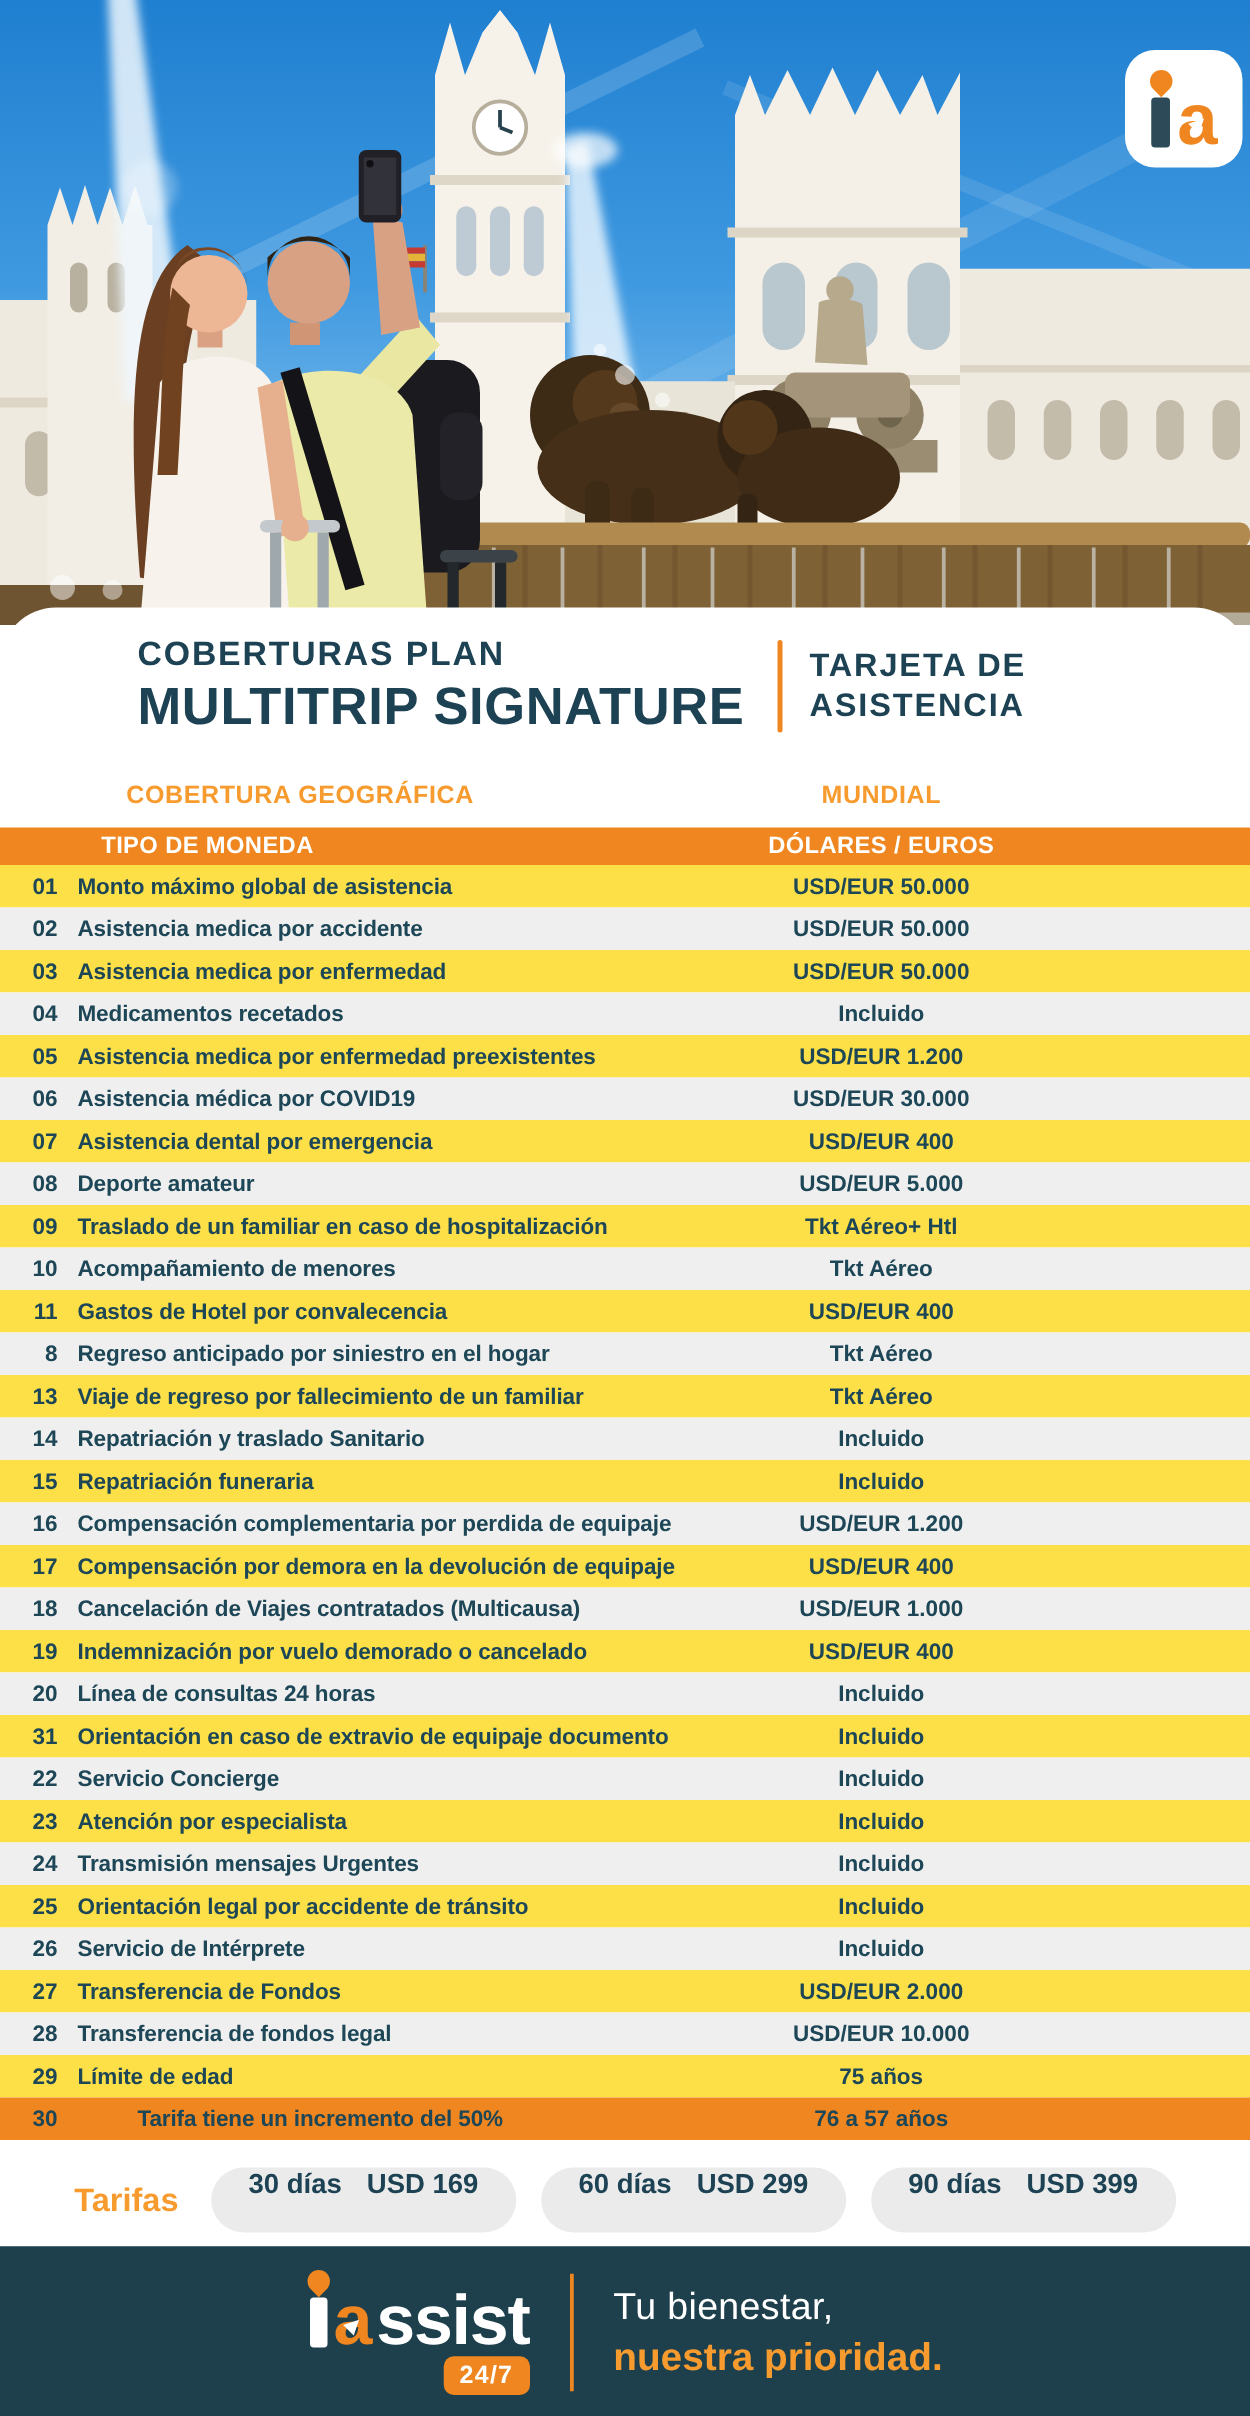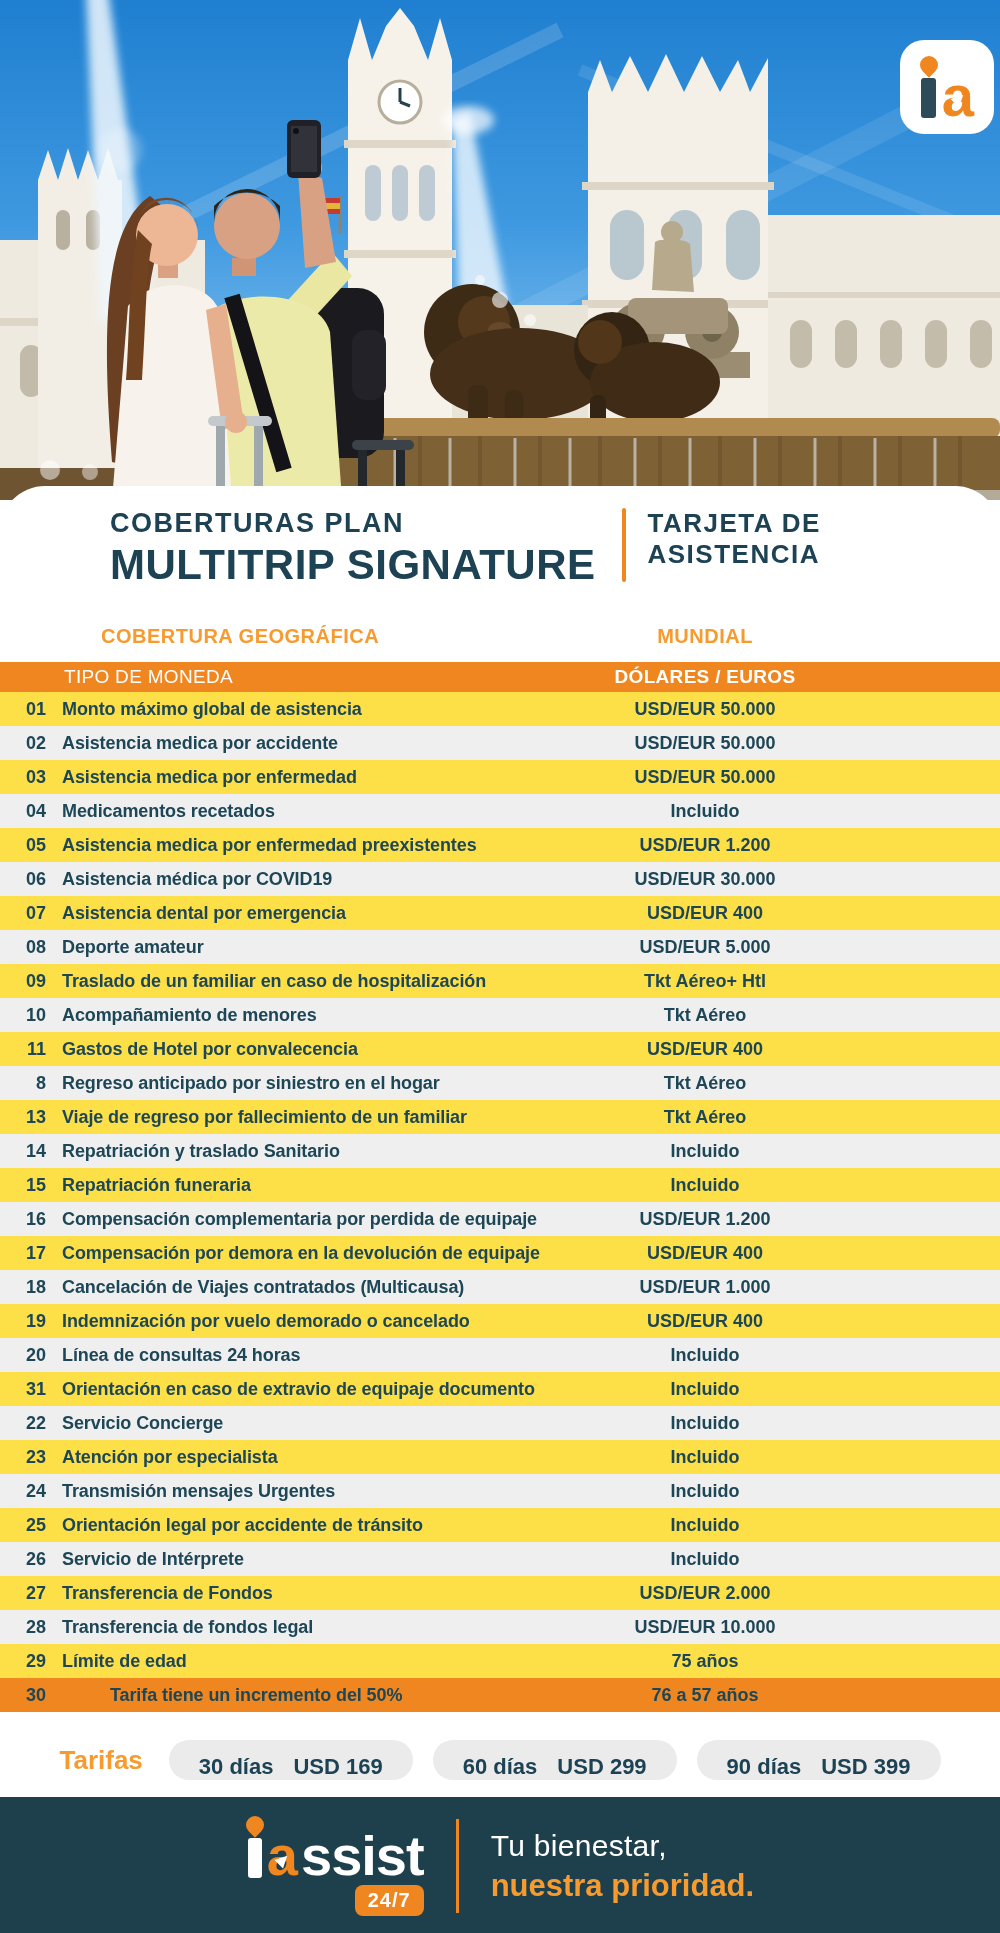--- a/index.html
+++ b/index.html
@@ -35,7 +35,7 @@
   .lrest{font-weight:bold;line-height:0.78;letter-spacing:-1px;}
   
   .card{position:relative;margin-top:-14px;background:#fff;border-radius:45px 45px 0 0;padding-top:22px;}
-  .title-block{display:flex;margin-left:110px;}
+  .title-block{display:flex;align-items:center;margin-left:110px;}
   .title-left{display:flex;flex-direction:column;}
   .title-line1{font-size:27px;font-weight:bold;letter-spacing:1.5px;color:var(--dark);}
   .title-line2{font-size:42px;font-weight:bold;letter-spacing:0.5px;color:var(--dark);margin-top:2px;}

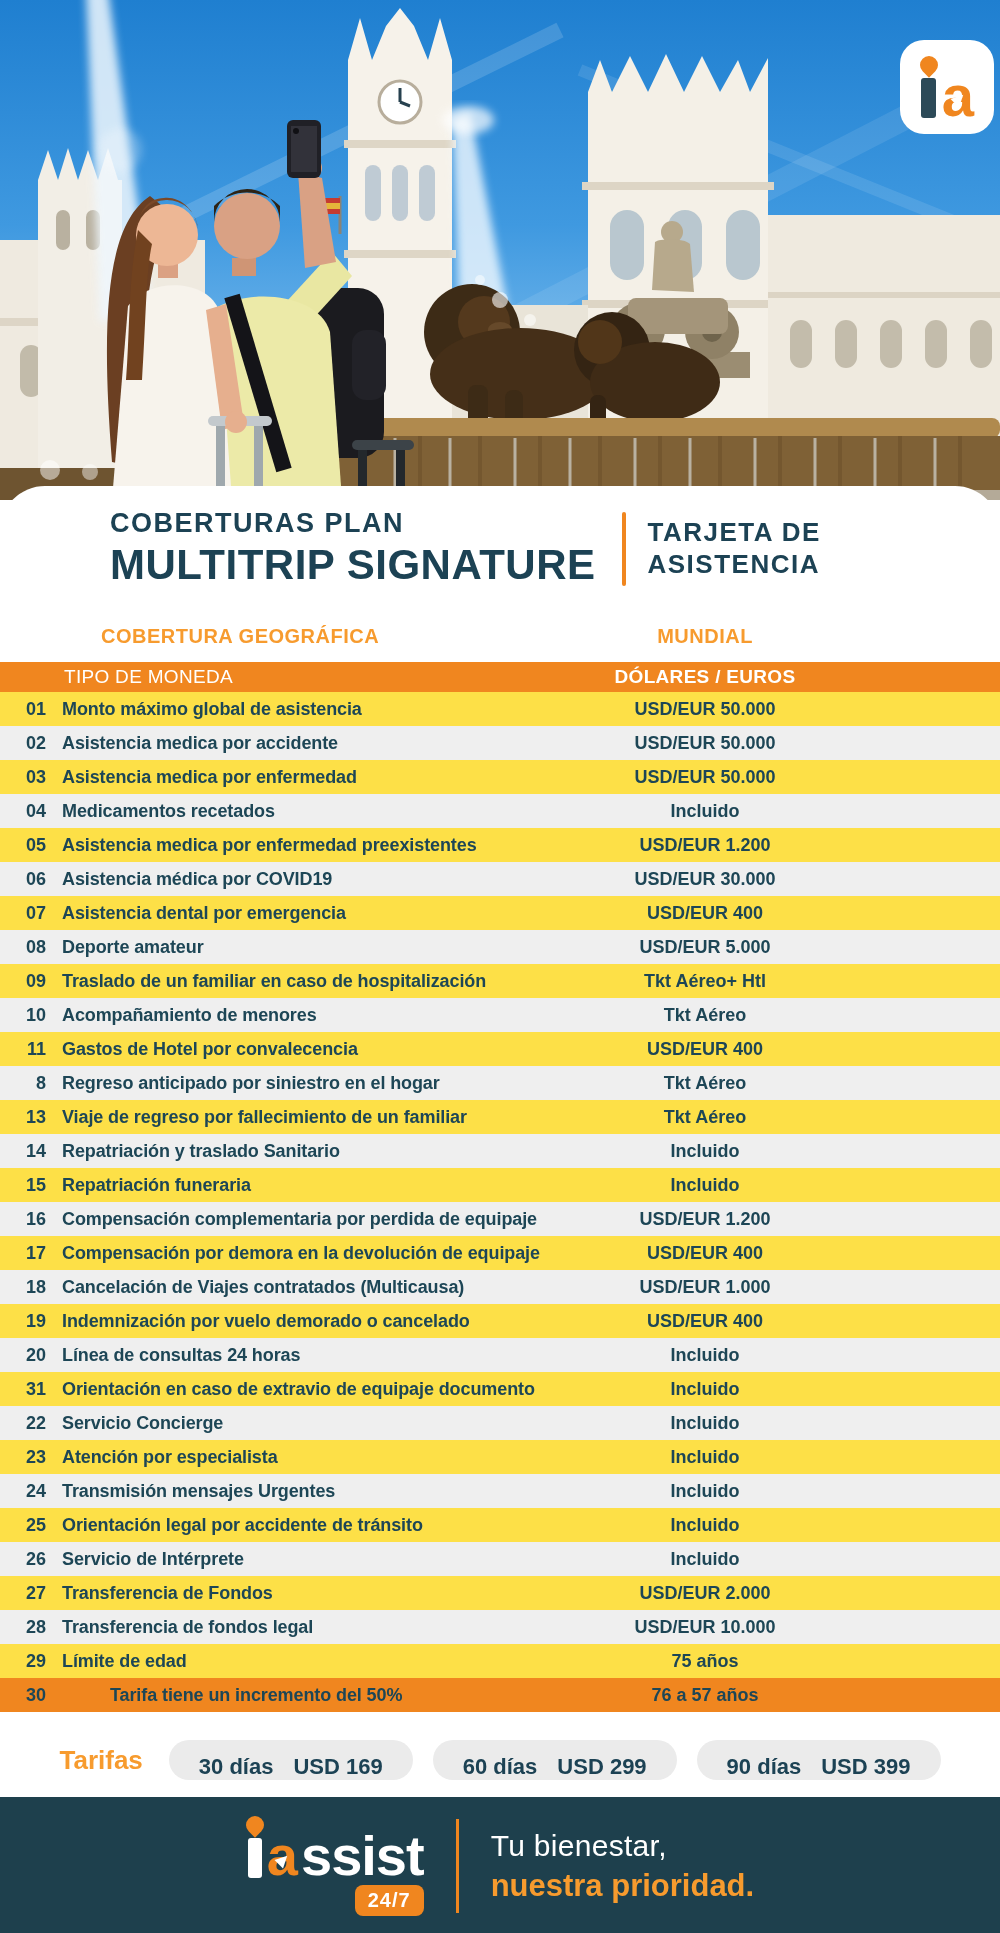--- a/index.html
+++ b/index.html
@@ -46,7 +46,7 @@
   .subheader .geo{margin-left:62px;font-size:20px;font-weight:bold;letter-spacing:0.5px;color:var(--accent-light);flex:1;}
   .subheader .world{width:300px;margin-right:145px;text-align:center;font-size:20px;font-weight:bold;letter-spacing:0.5px;color:var(--accent-light);}
   .band{display:flex;align-items:center;margin-top:13px;height:30px;background:var(--accent);color:#fff;}
-  .band .moneda{margin-left:64px;font-size:19px;font-weight:normal;letter-spacing:0.3px;flex:1;}
+  .band .moneda{margin-left:81px;font-size:19px;font-weight:bold;letter-spacing:0.3px;flex:1;}
   .band .dolares{width:300px;margin-right:145px;text-align:center;font-size:19px;font-weight:bold;letter-spacing:0.3px;}
   
   .rows{width:1000px;}

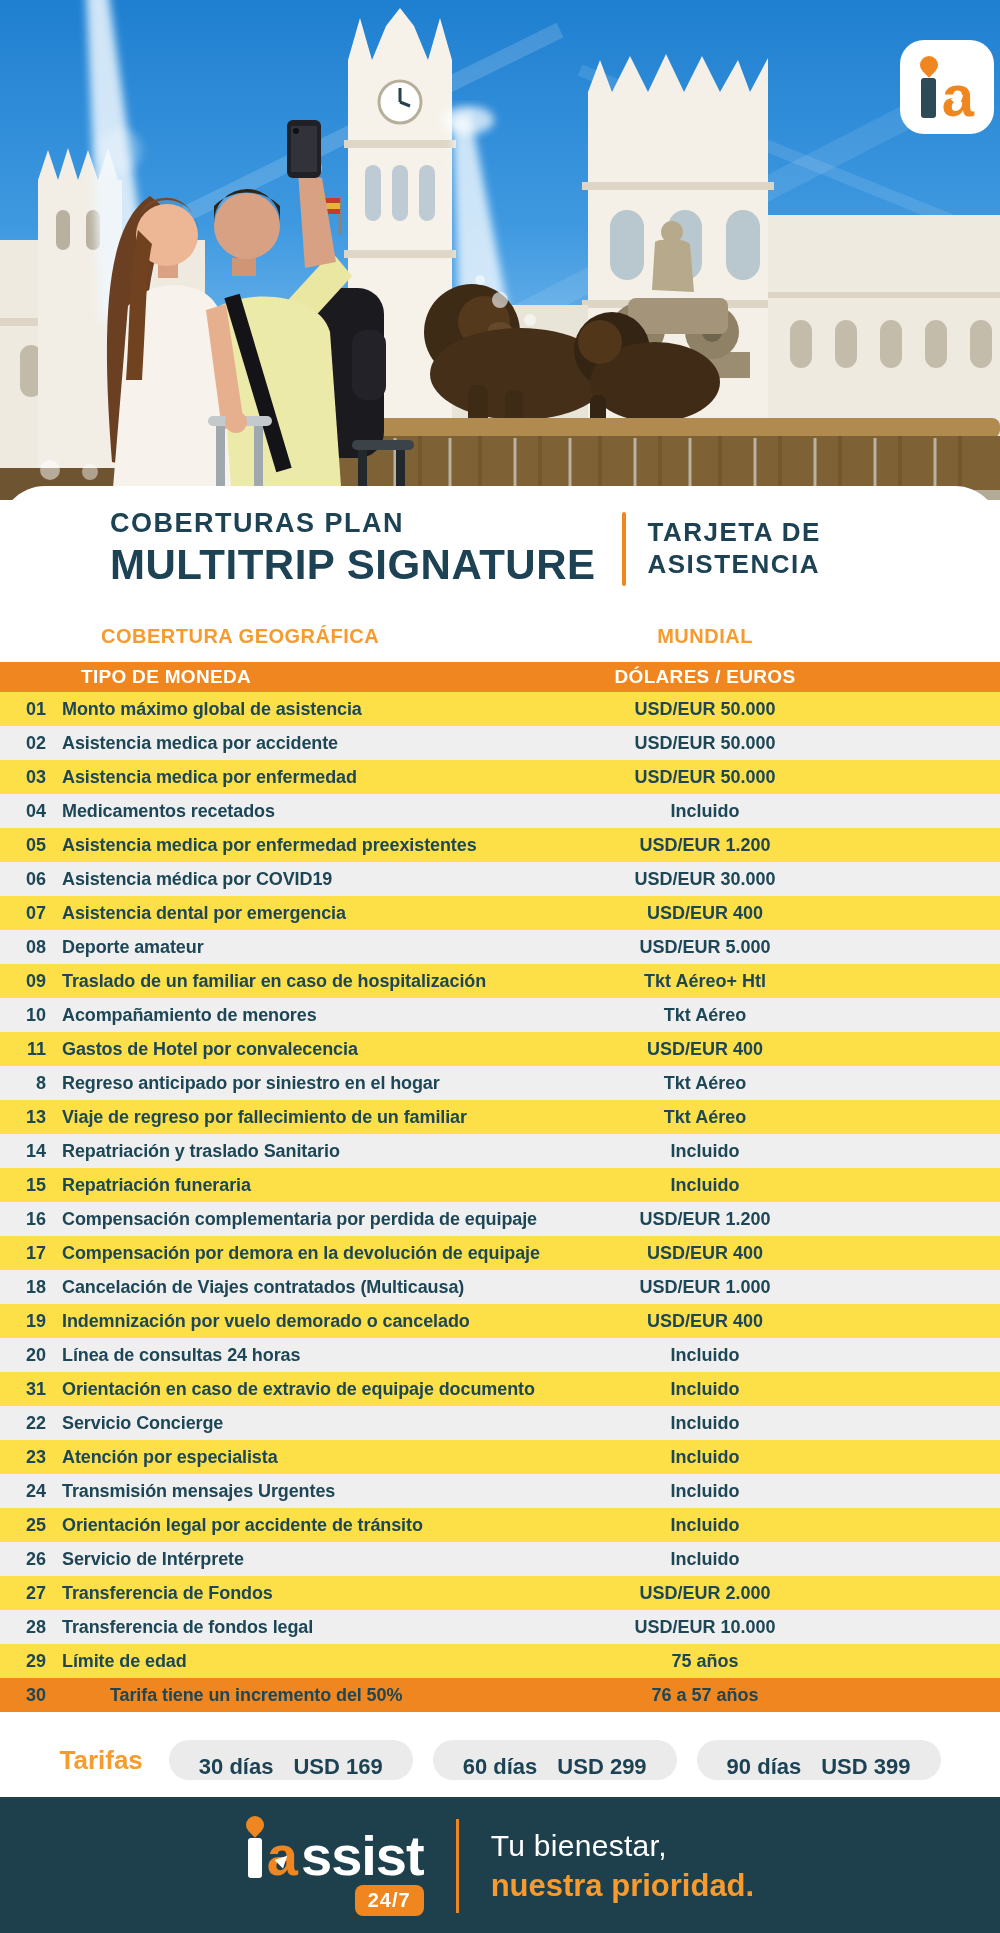--- a/index.html
+++ b/index.html
@@ -59,7 +59,7 @@
   
   .tarifas{display:flex;align-items:center;justify-content:center;margin-top:22px;height:52px;gap:20px;}
   .tarifas-label{font-size:26px;font-weight:bold;color:var(--accent-light);margin-right:6px;}
-  .pill{display:flex;align-items:flex-end;gap:20px;background:var(--pill);border-radius:26px;height:40px;padding:0 30px;cursor:pointer;}
+  .pill{display:flex;align-items:flex-start;gap:20px;background:var(--pill);border-radius:26px;height:52px;padding:0 30px;cursor:pointer;}
   .pill span{font-size:22px;font-weight:bold;color:var(--dark);white-space:nowrap;}
   
   .footer{margin-top:11px;height:138px;background:var(--footer-bg);display:flex;align-items:center;justify-content:center;}

